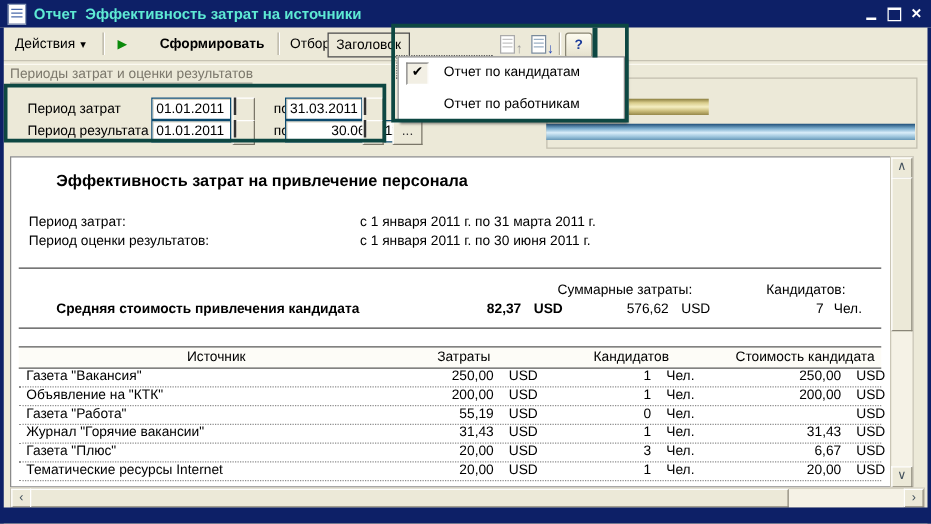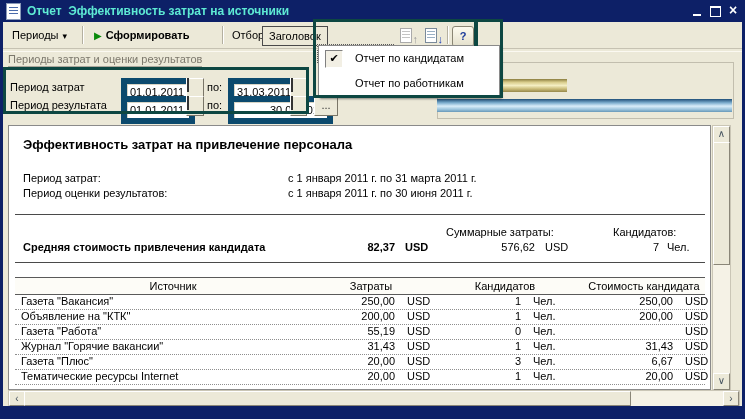--- a/index.html
+++ b/index.html
@@ -118,7 +118,7 @@
   <div class="edge" style="left:742px;top:22px;width:3px;height:397px"></div>
   <div class="edge" style="left:0;top:406px;width:745px;height:13px"></div>
 
-  <div class="tbtn" style="left:6px"><span>Периоды</span><span class="arrow-sm">▾</span></div>
+  <div class="tbtn" style="left:6px"><span>Действия</span><span class="arrow-sm">▾</span></div>
   <div class="tsep" style="left:82px"></div>
   <div class="tbtn" style="left:88px"><span class="play">▶</span><span class="bold">Сформировать</span></div>
   <div class="tsep" style="left:222px"></div>

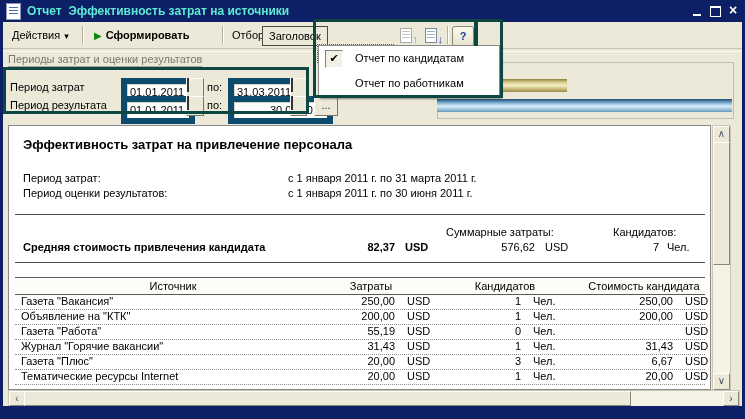--- a/index.html
+++ b/index.html
@@ -23,7 +23,7 @@
   .tbtn{position:absolute;top:25px;height:20px;line-height:20px;padding:0 6px;white-space:nowrap;cursor:default;}
   .tsep{position:absolute;top:26px;width:0;height:18px;border-left:1px solid #b4b0a0;border-right:1px solid #fff;}
   .play{color:#0a8a0a;font-size:10px;margin-right:4px;}
-  .bold{font-weight:bold;}
+  .bold{font-weight:bold;margin-left:22px;}
   .btn-box{border:1px solid #4a4a4a;background:#ece9d8;}
   .btn-dotted{border:1px dotted #5a5a5a;background:#ece9d8;}
   .arrow-sm{font-size:9px;margin-left:4px;}

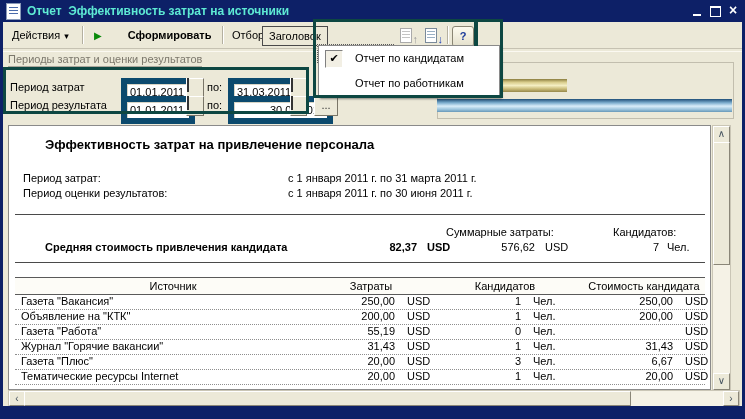--- a/index.html
+++ b/index.html
@@ -39,7 +39,7 @@
 
   
   .grp-label{position:absolute;left:8px;top:53px;color:#7c786c;border-bottom:1px solid #aaa69a;padding-bottom:1px;}
-  .f-label{position:absolute;height:13px;line-height:13px;}
+  .f-label{position:absolute;height:13px;line-height:13px;margin-left:12px;}
   .fld{position:absolute;height:16px;background:#fff;border:6px solid #0c4a6e;
      box-shadow:inset 1px 1px 0 #d8d4c4;padding:0 3px;font-family:inherit;font-size:11px;line-height:16px;}
   .calbtn{position:absolute;width:16px;height:18px;background:#ece9d8;border:1px solid;border-color:#fff #7a7668 #7a7668 #fff;}

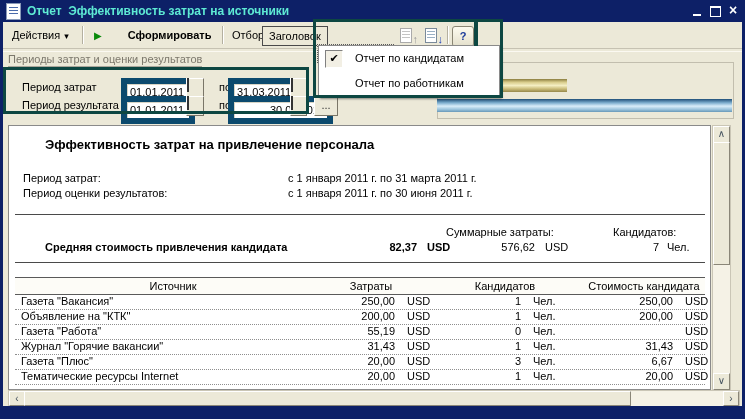--- a/index.html
+++ b/index.html
@@ -40,7 +40,7 @@
   
   .grp-label{position:absolute;left:8px;top:53px;color:#7c786c;border-bottom:1px solid #aaa69a;padding-bottom:1px;}
   .f-label{position:absolute;height:13px;line-height:13px;margin-left:12px;}
-  .fld{position:absolute;height:16px;background:#fff;border:6px solid #0c4a6e;
+  .fld{position:absolute;height:16px;background:#fff;border:1px solid #0c4a6e;
      box-shadow:inset 1px 1px 0 #d8d4c4;padding:0 3px;font-family:inherit;font-size:11px;line-height:16px;}
   .calbtn{position:absolute;width:16px;height:18px;background:#ece9d8;border:1px solid;border-color:#fff #7a7668 #7a7668 #fff;}
   .cal-glyph{width:10px;height:9px;margin:3px auto 0;border:1px solid #333;background-color:#fff;background-image:

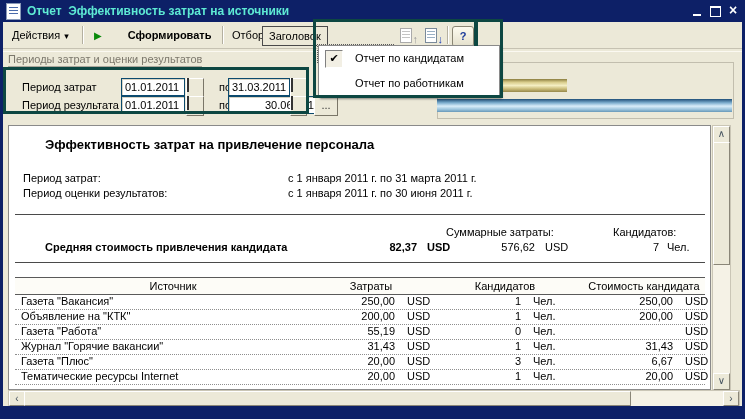--- a/index.html
+++ b/index.html
@@ -69,7 +69,7 @@
   .annot-line{position:absolute;background:#0d4742;pointer-events:none;z-index:61;}
 
   
-  .report{position:absolute;left:8px;top:125px;width:701px;height:263px;background:#fff;border:1px solid #8a8a8a;overflow:hidden;}
+  .report{position:absolute;left:8px;top:125px;width:701px;height:263px;background:#fff;border:1px solid #8a8a8a;overflow:hidden;padding-left:20px;}
   .rt{position:absolute;line-height:13px;white-space:nowrap;}
   .hr{position:absolute;left:6px;width:690px;height:0;border-top:1px solid #4a4a4a;}
   .th-row{position:absolute;left:6px;top:151px;width:690px;height:16px;line-height:16px;

